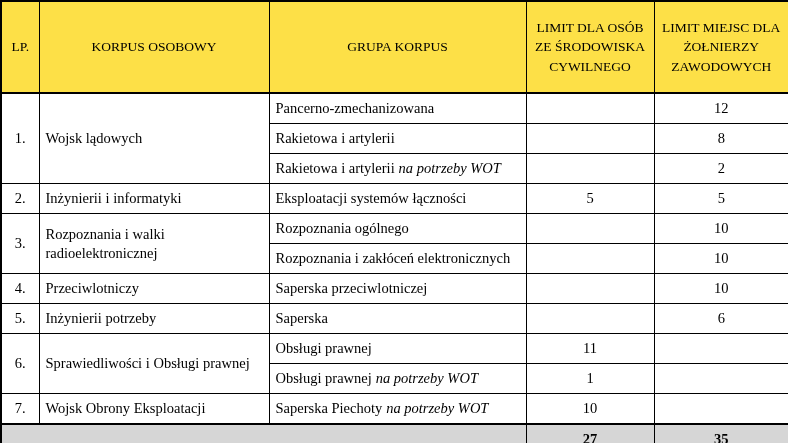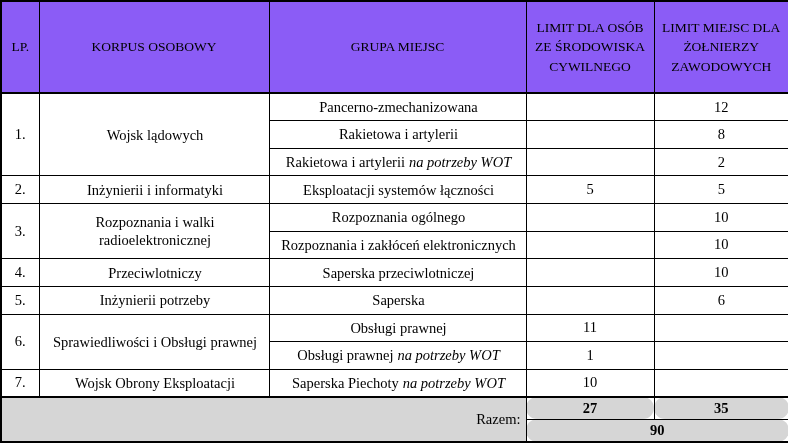--- a/index.html
+++ b/index.html
@@ -14,7 +14,7 @@
   }
   td,th{border:1px solid #000;overflow:hidden;box-sizing:border-box;}
   th{
-    background:#8b5cf6;
+    background:#fde047;
     font-weight:normal;
     font-size:13.5px;
     line-height:1.45;

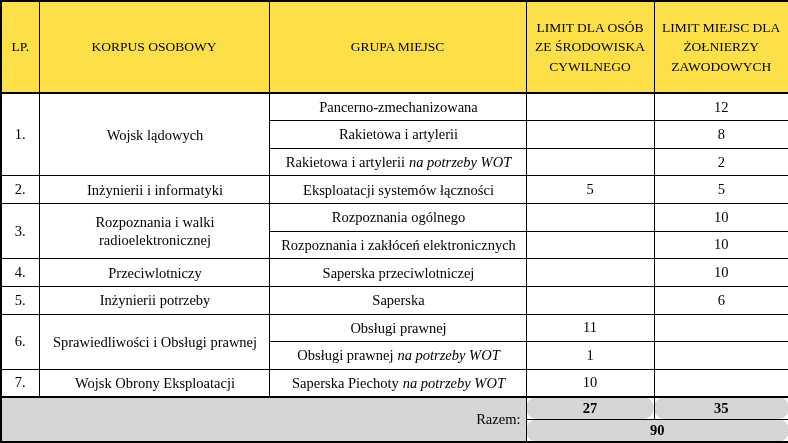--- a/index.html
+++ b/index.html
@@ -51,7 +51,7 @@
     <tr class="header-row">
       <th>LP.</th>
       <th>KORPUS OSOBOWY</th>
-      <th>GRUPA MIEJSC</th>
+      <th>GRUPA KORPUS</th>
       <th>LIMIT DLA OSÓB ZE ŚRODOWISKA CYWILNEGO</th>
       <th>LIMIT MIEJSC DLA ŻOŁNIERZY ZAWODOWYCH</th>
     </tr>

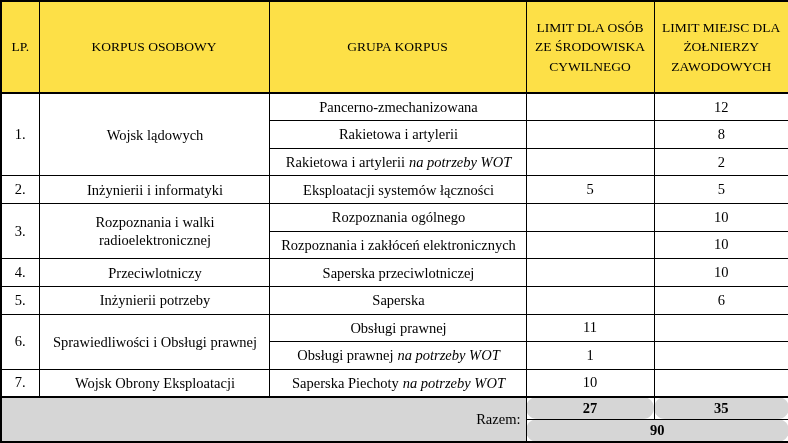--- a/index.html
+++ b/index.html
@@ -25,7 +25,7 @@
   }
   .header-row{height:92px;}
   .row-data{height:27px;font-size:14.5px;}
-  .cell-text{text-align:center;padding:1px 4px 1px 6px;vertical-align:middle;line-height:1.25;}
+  .cell-text{text-align:left;padding:1px 4px 1px 6px;vertical-align:middle;line-height:1.25;}
   .cell-num{text-align:center;vertical-align:middle;padding:0 2px;border-radius:13px;}
   .wot{font-style:italic;}
   .wot:not(:empty){margin-left:.27em;}

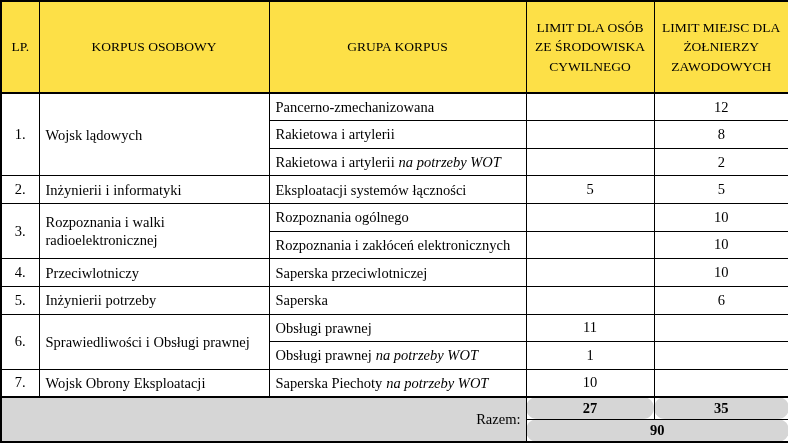--- a/index.html
+++ b/index.html
@@ -26,7 +26,7 @@
   .header-row{height:92px;}
   .row-data{height:27px;font-size:14.5px;}
   .cell-text{text-align:left;padding:1px 4px 1px 6px;vertical-align:middle;line-height:1.25;}
-  .cell-num{text-align:center;vertical-align:middle;padding:0 2px;border-radius:13px;}
+  .cell-num{text-align:center;vertical-align:middle;padding:6px 2px;}
   .wot{font-style:italic;}
   .wot:not(:empty){margin-left:.27em;}
   .footer td{background:#d6d6d6;font-size:14.5px;}

